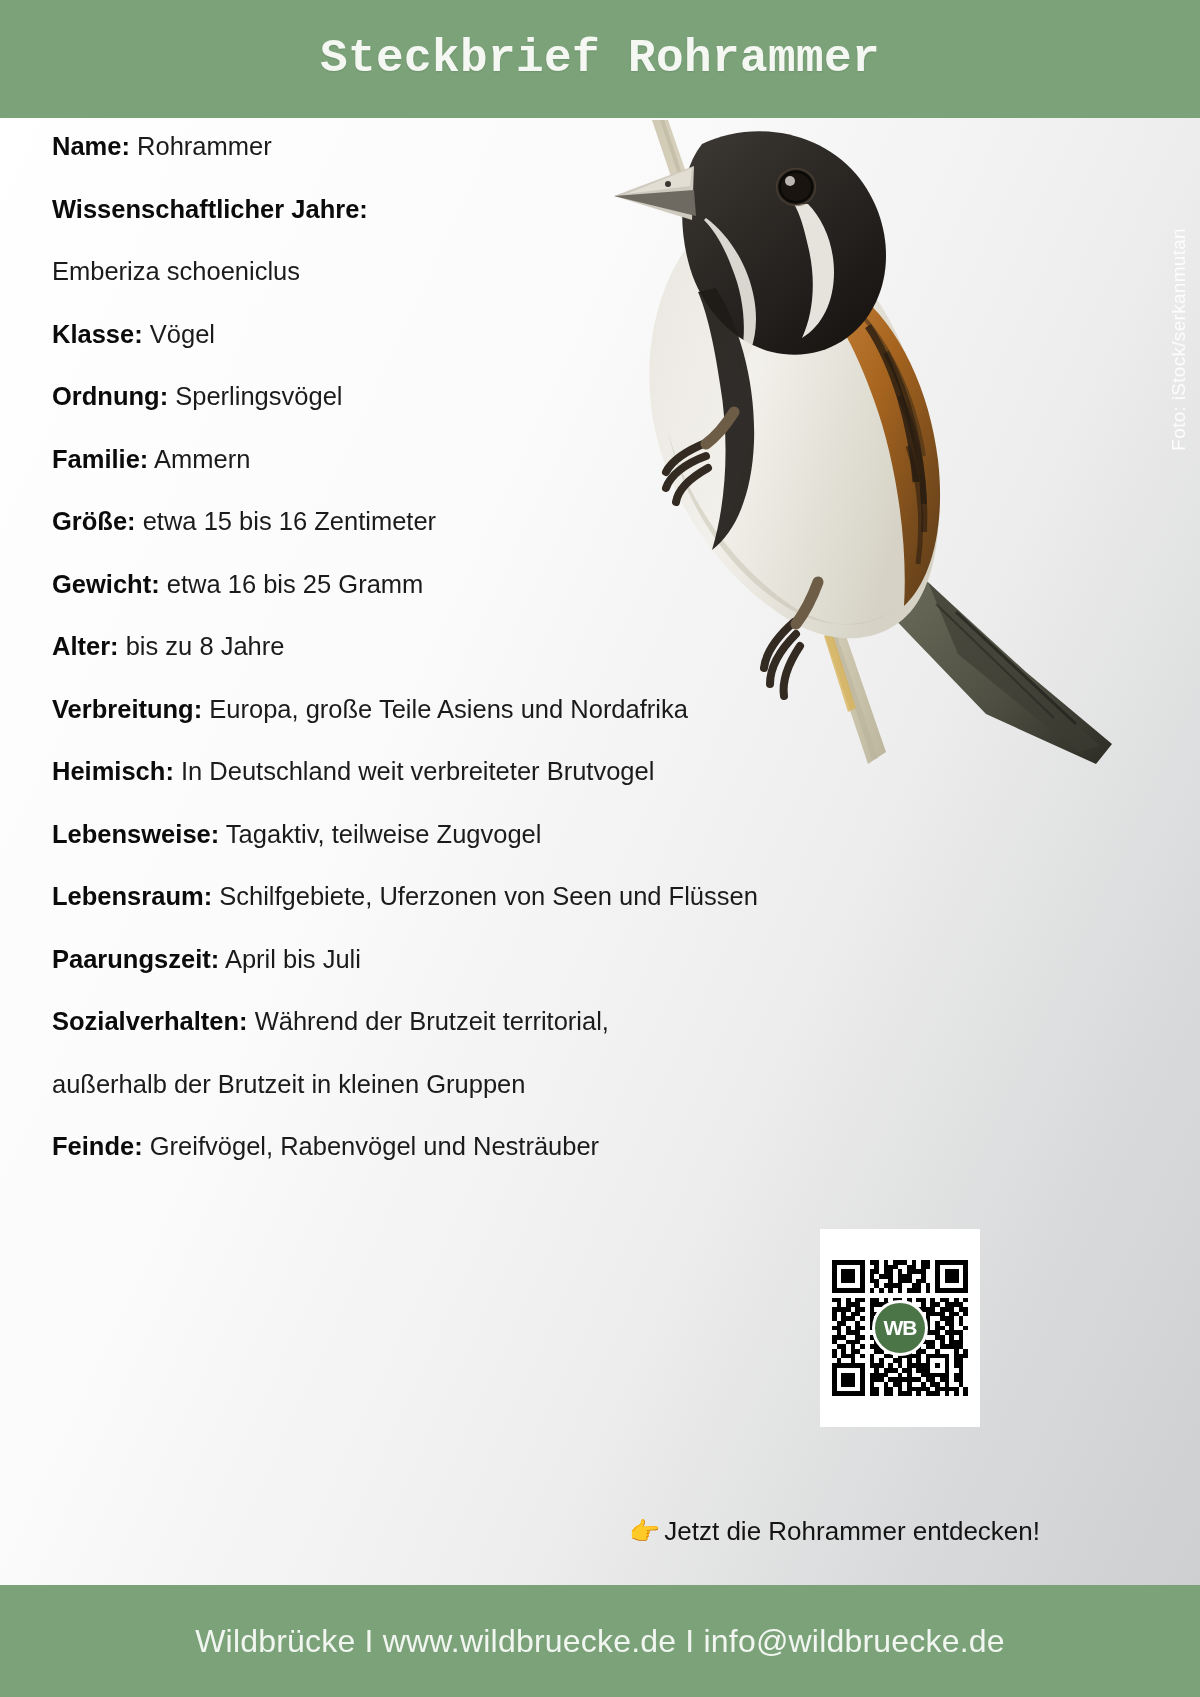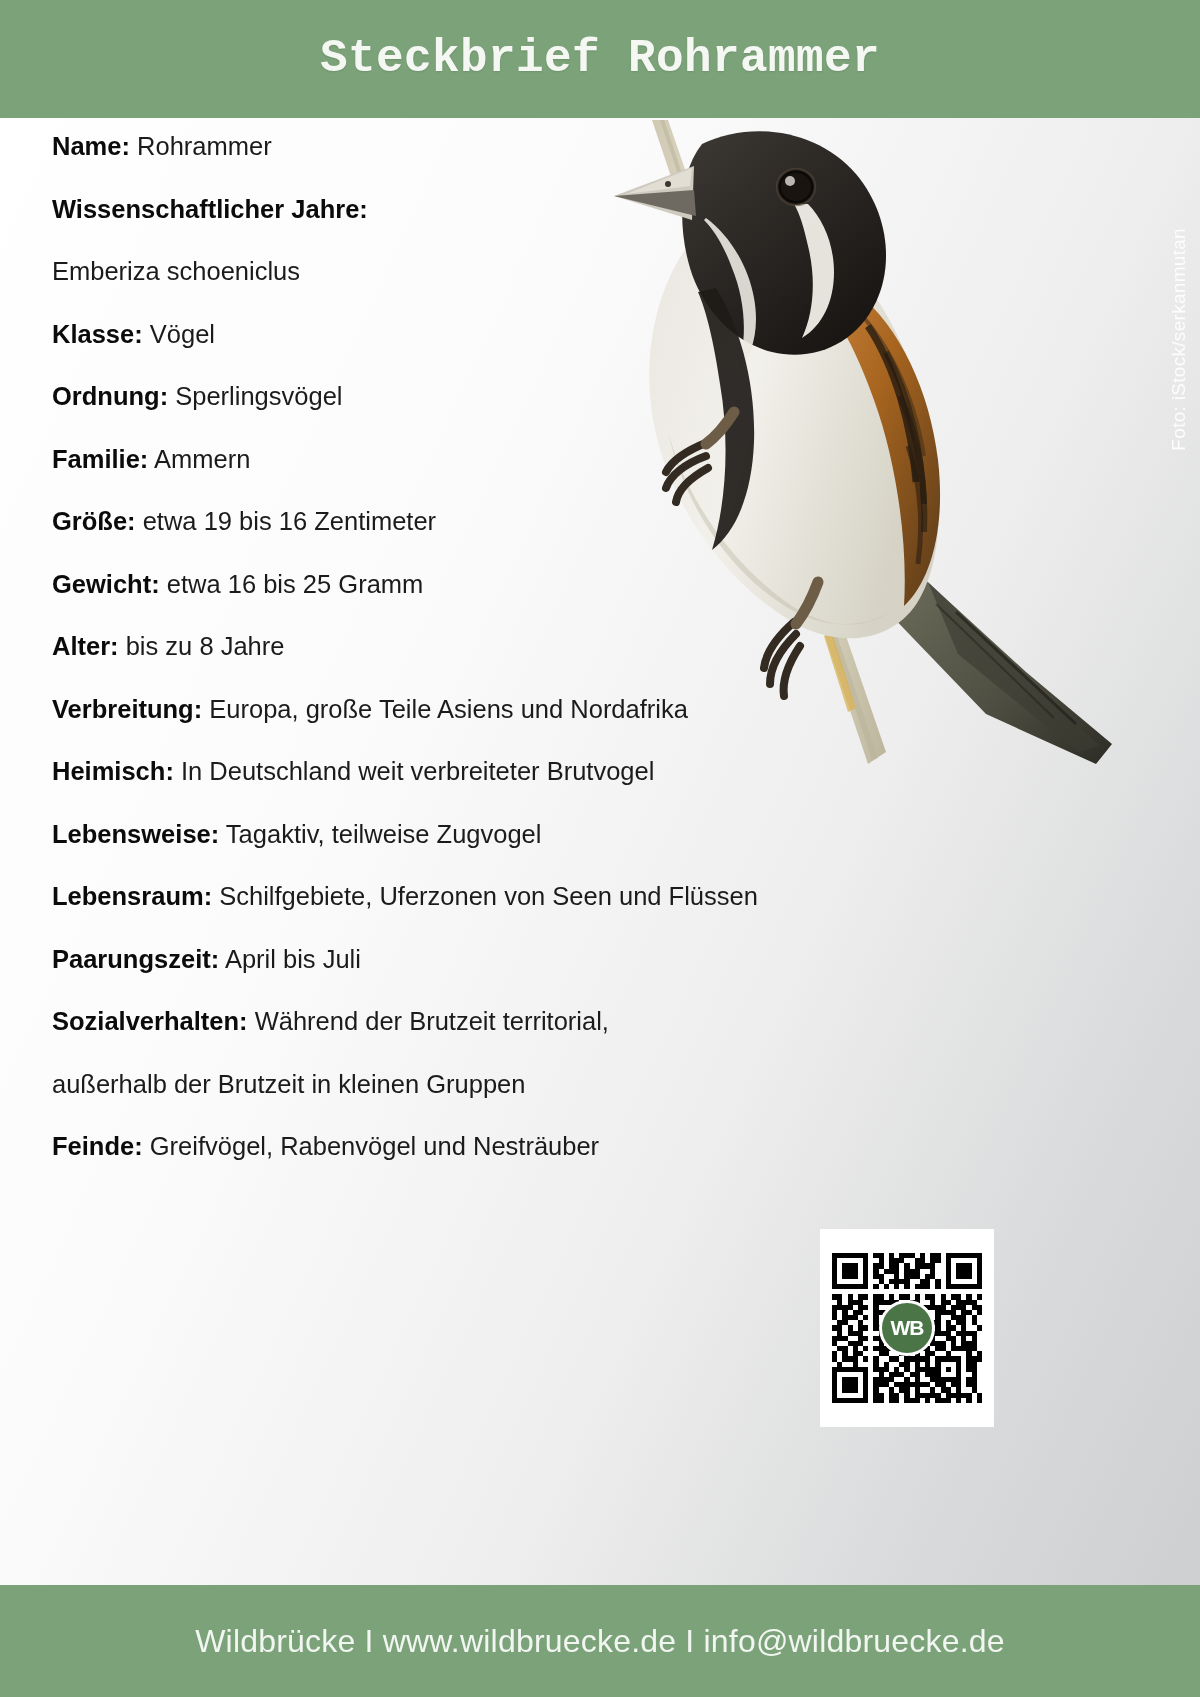--- a/index.html
+++ b/index.html
@@ -260,7 +260,7 @@
       <span class="fact-label">Familie:</span><span class="fact-value"> Ammern</span>
     </div>
     <div class="fact-row">
-      <span class="fact-label">Größe:</span><span class="fact-value"> etwa 19 bis 16 Zentimeter</span>
+      <span class="fact-label">Größe:</span><span class="fact-value"> etwa 15 bis 16 Zentimeter</span>
     </div>
     <div class="fact-row">
       <span class="fact-label">Gewicht:</span><span class="fact-value"> etwa 16 bis 25 Gramm</span>

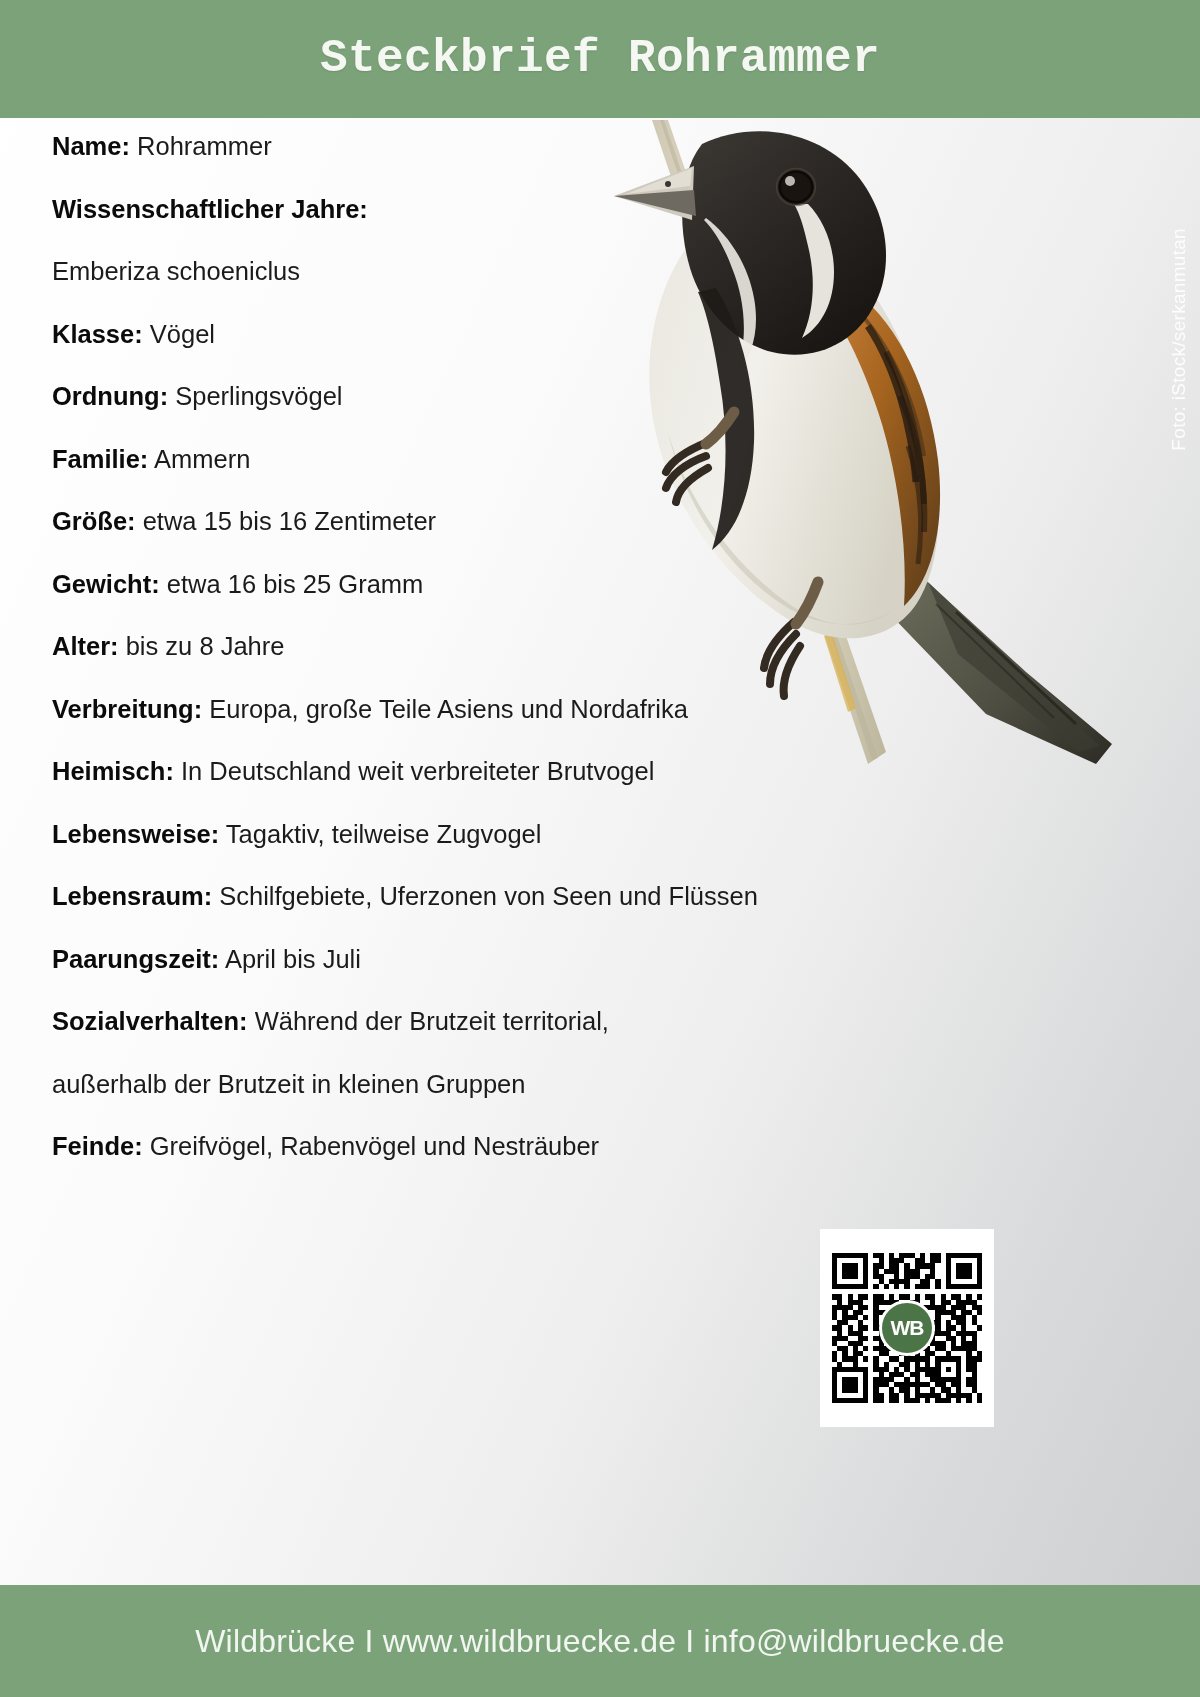--- a/index.html
+++ b/index.html
@@ -92,7 +92,7 @@
   .qr-wrap {
     position:absolute;
     left:820px; top:1229px;
-    width:174px; height:198px;
+    width:160px; height:198px;
     background:#ffffff;
     padding:12px;
     z-index:5;

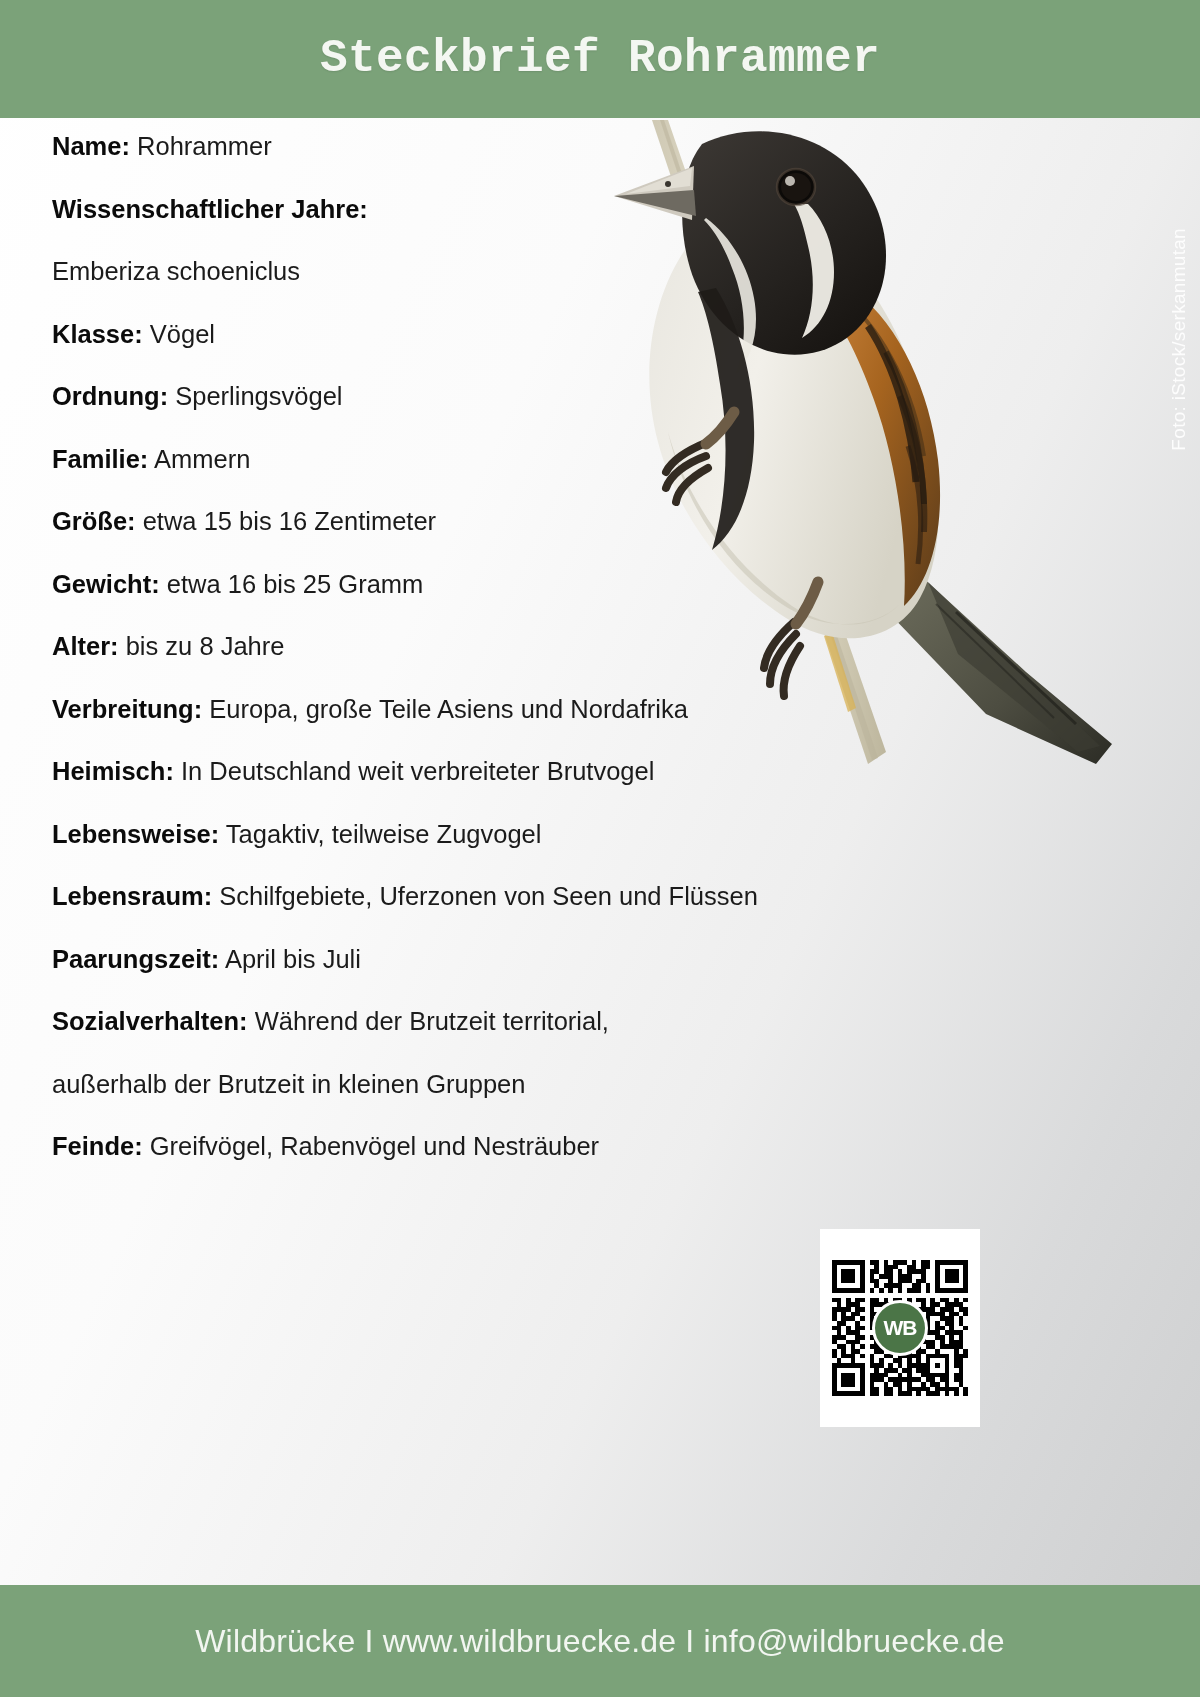--- a/index.html
+++ b/index.html
@@ -540,6 +540,9 @@
     <div class="qr-logo">WB</div>
   </div>
 
+  <div class="cta">
+    <span class="hand">👉</span><span>Jetzt die Rohrammer entdecken!</span>
+  </div>
 
   <div class="footer">
     <div class="footer-text">Wildbrücke I www.wildbruecke.de I info@wildbruecke.de</div>

